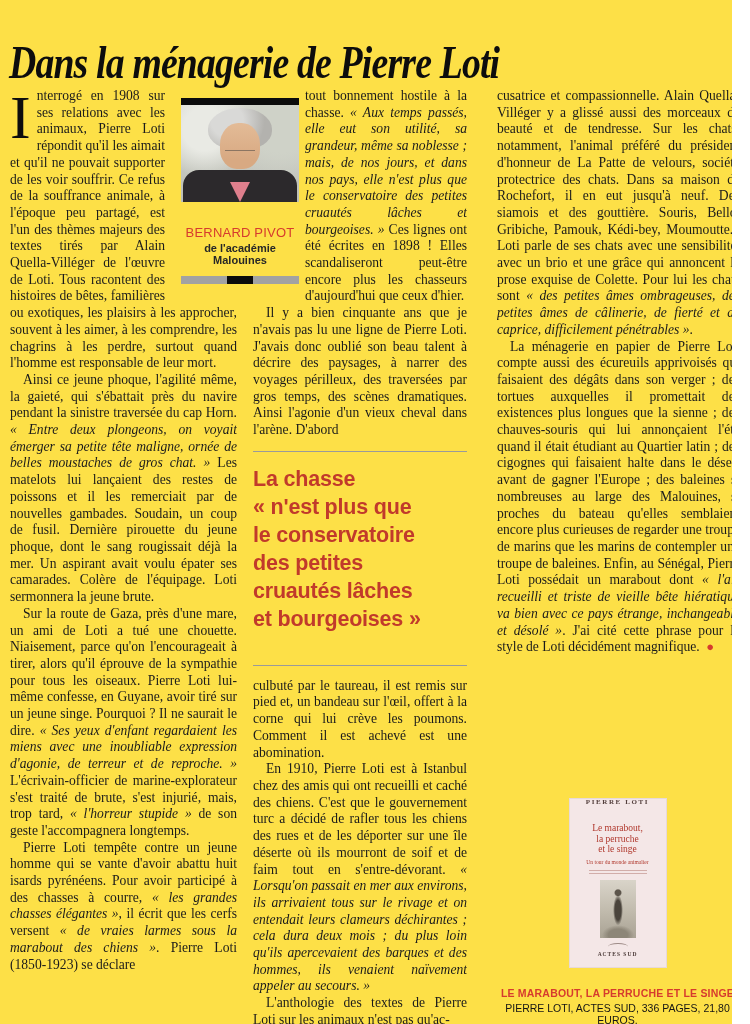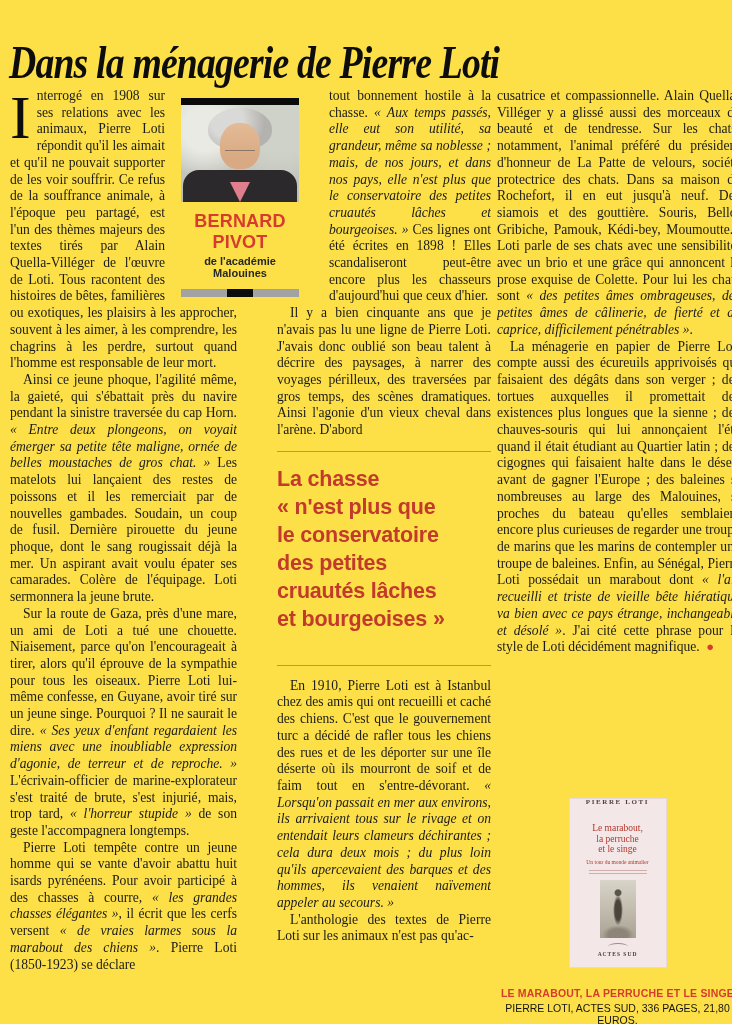--- a/index.html
+++ b/index.html
@@ -15,7 +15,7 @@
   
   .col{position:absolute;top:88px;color:var(--body_text);}
   .col1{left:10px;width:227px;height:932px;overflow:hidden;}
-  .col2{left:253px;width:214px;height:936px;overflow:hidden;margin-left:24px;}
+  .col2{left:253px;width:214px;height:936px;overflow:hidden;}
   .col3{left:497px;width:243px;height:700px;overflow:hidden;}
 
   .para{margin:0;font-size:13.6px;line-height:16.7px;text-align:justify;

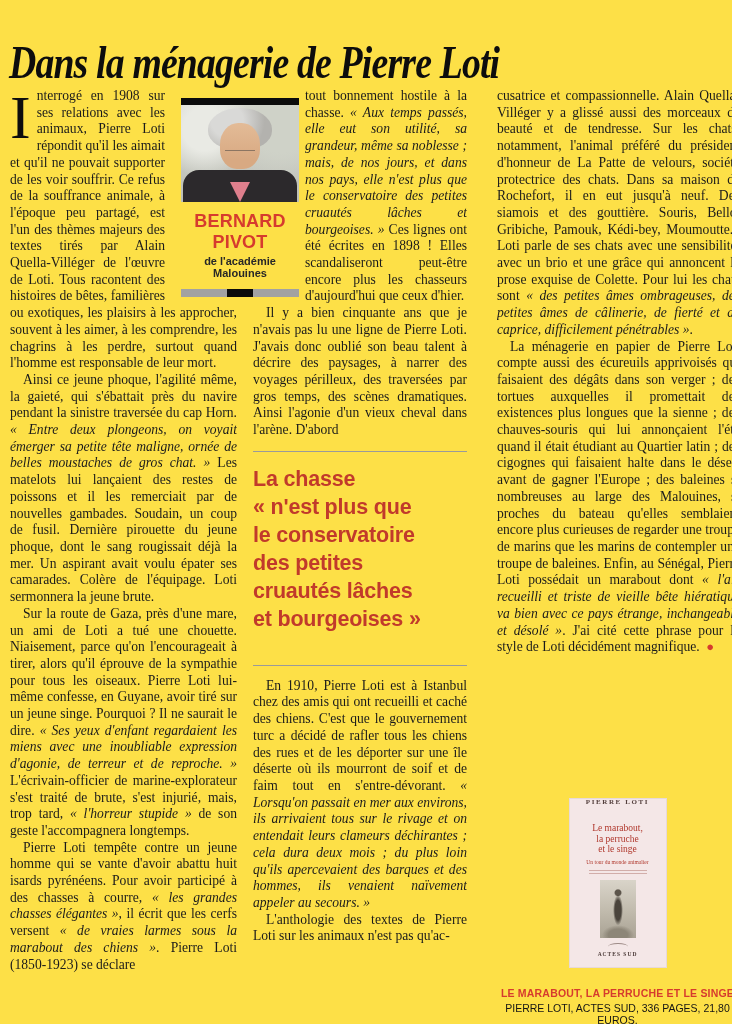--- a/index.html
+++ b/index.html
@@ -56,8 +56,8 @@
      background:#2c292c;border-radius:16px 16px 0 0;}
   .ph-shirt{position:absolute;bottom:0;left:49px;width:20px;height:20px;
      background:#df7f8d;clip-path:polygon(50% 100%,0 0,100% 0);}
-  .byline-name{margin-top:9px;text-align:center;
-     font-family:"Liberation Sans",sans-serif;font-weight:700;font-size:18px;
+  .byline-name{margin-top:23px;text-align:center;
+     font-family:"Liberation Sans",sans-serif;font-weight:400;font-size:13px;
      color:var(--byline_red);letter-spacing:0.2px;}
   .byline-affil{margin-top:2px;text-align:center;
      font-family:"Liberation Sans",sans-serif;font-weight:700;font-size:11px;

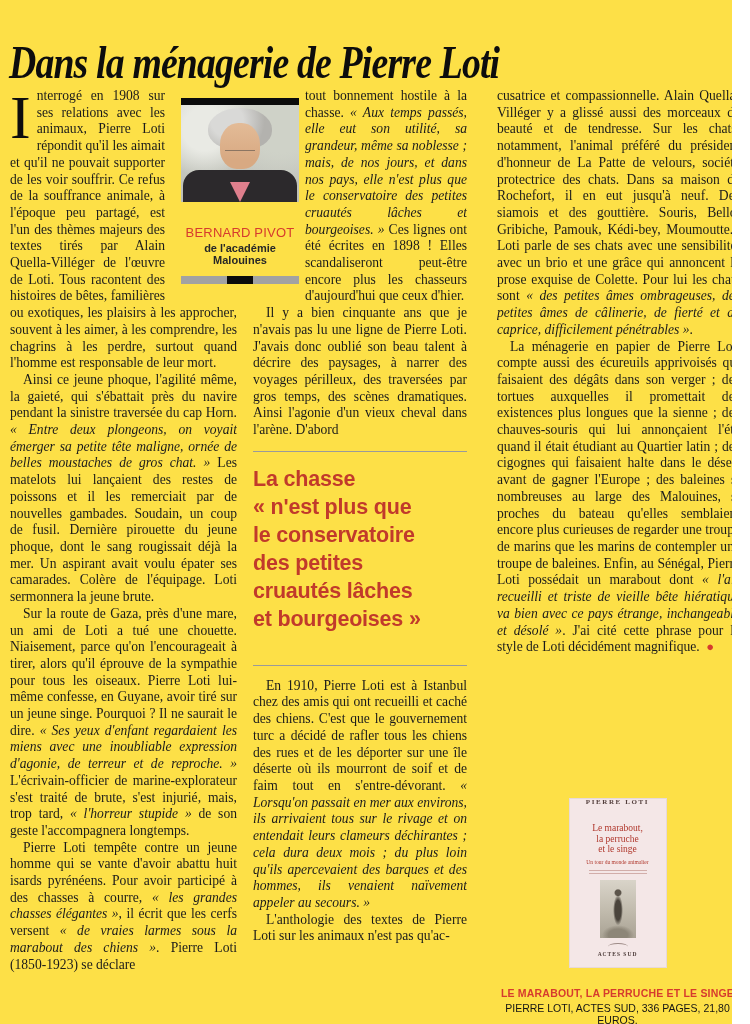--- a/index.html
+++ b/index.html
@@ -142,6 +142,7 @@
 et bourgeoises »</div>
     </div>
     <div id="col2-after">
+        <p class="para noind"><span>culbuté par le taureau, il est remis sur pied et, un bandeau sur l'œil, offert à la corne qui lui crève les poumons. Comment il est achevé est une abomination.</span></p>
         <p class="para"><span>En 1910, Pierre Loti est à Istanbul chez des amis qui ont recueilli et caché des chiens. C'est que le gouvernement turc a décidé de rafler tous les chiens des rues et de les déporter sur une île déserte où ils mourront de soif et de faim tout en s'entre-dévorant. </span><i>« Lorsqu'on passait en mer aux environs, ils arrivaient tous sur le rivage et on entendait leurs clameurs déchirantes ; cela dura deux mois ; du plus loin qu'ils apercevaient des barques et des hommes, ils venaient naïvement appeler au secours. »</i></p>
         <p class="para"><span>L'anthologie des textes de Pierre Loti sur les animaux n'est pas qu'ac-</span></p>
       </div>

